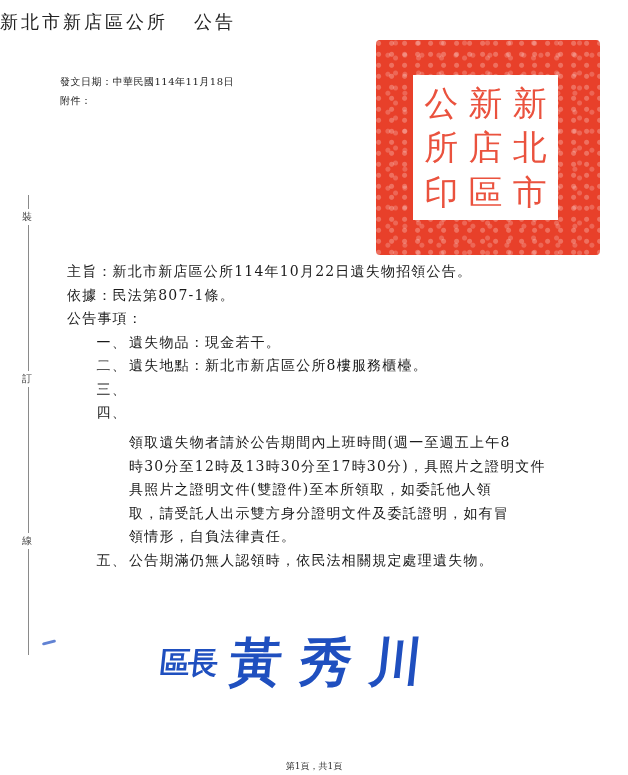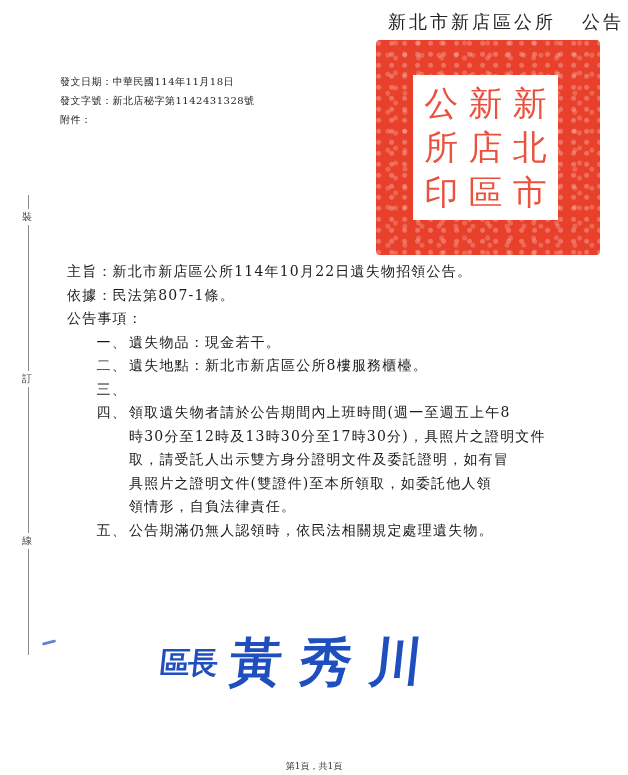--- a/index.html
+++ b/index.html
@@ -8,7 +8,7 @@
     font-family: "DejaVu Serif", "Liberation Serif", serif; color: #1a1a1a;
   }
   .title {
-    position: absolute; top: 10px; left: 0; width: 624px; text-align: right;
+    position: absolute; top: 10px; left: 0; width: 624px; text-align: left;
     font-size: 18px; letter-spacing: 3px; color: #222;
   }
   .title .gap { display: inline-block; width: 26px; }

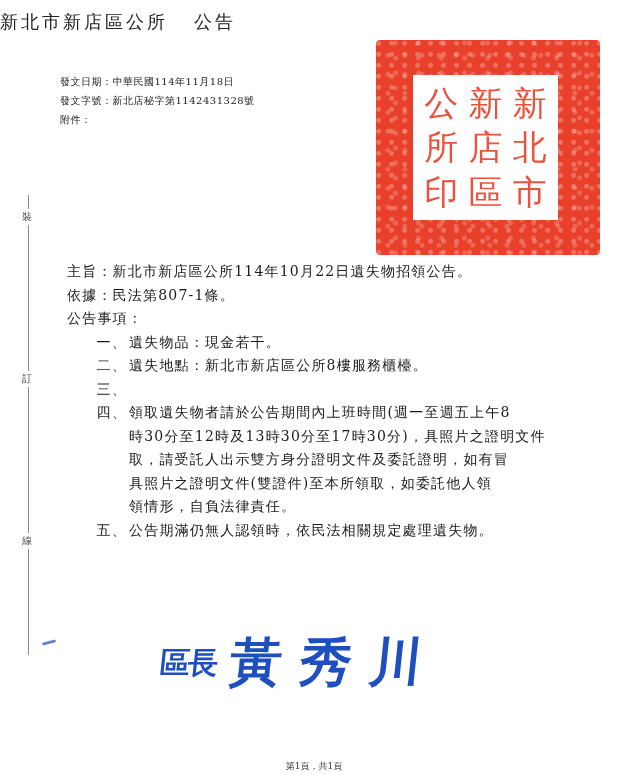--- a/index.html
+++ b/index.html
@@ -83,9 +83,6 @@
     <span>發文日期：</span><span>中華民國114年11月18日</span>
   </div>
   <div class="meta-row">
-    <span>發文字號：</span><span>新北店秘字第1142431328號</span>
-  </div>
-  <div class="meta-row">
     <span>附件：</span>
   </div>
 </div>

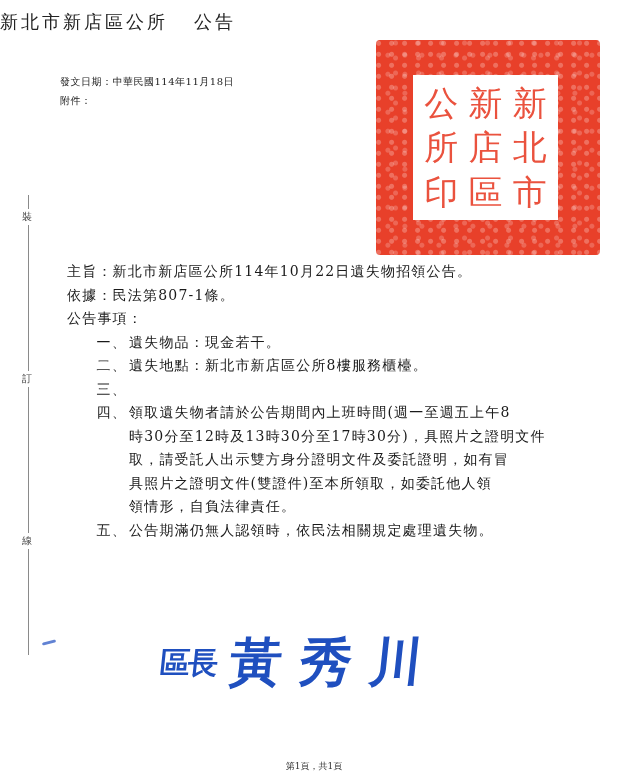--- a/index.html
+++ b/index.html
@@ -54,7 +54,7 @@
   .item { display: flex; }
   .item .num { width: 60px; text-align: right; flex: none; padding-right: 2px; letter-spacing: 1.2px; }
   .item .txt { white-space: nowrap; letter-spacing: 1.2px; }
-  .item .lines { display: flex; flex-direction: column; }
+  .item .lines { display: flex; flex-direction: column; margin-top: 30px; }
   .cont { white-space: nowrap; letter-spacing: 1.2px; }
 
   .signature {

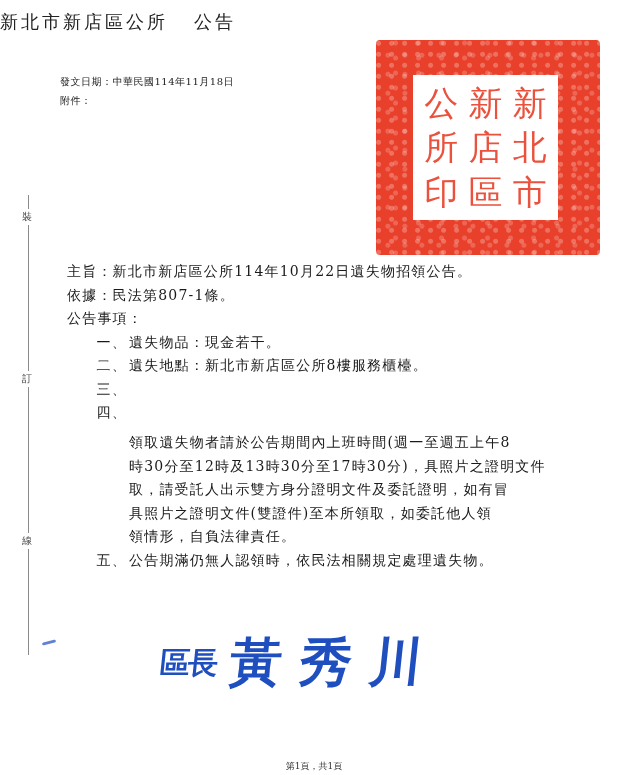--- a/index.html
+++ b/index.html
@@ -133,8 +133,8 @@
     <div class="lines">
       <span class="cont">領取遺失物者請於公告期間內上班時間(週一至週五上午8</span>
       <span class="cont">時30分至12時及13時30分至17時30分)，具照片之證明文件</span>
+      <span class="cont">具照片之證明文件(雙證件)至本所領取，如委託他人領</span>
       <span class="cont">取，請受託人出示雙方身分證明文件及委託證明，如有冒</span>
-      <span class="cont">具照片之證明文件(雙證件)至本所領取，如委託他人領</span>
       <span class="cont">領情形，自負法律責任。</span>
     </div>
   </div>

